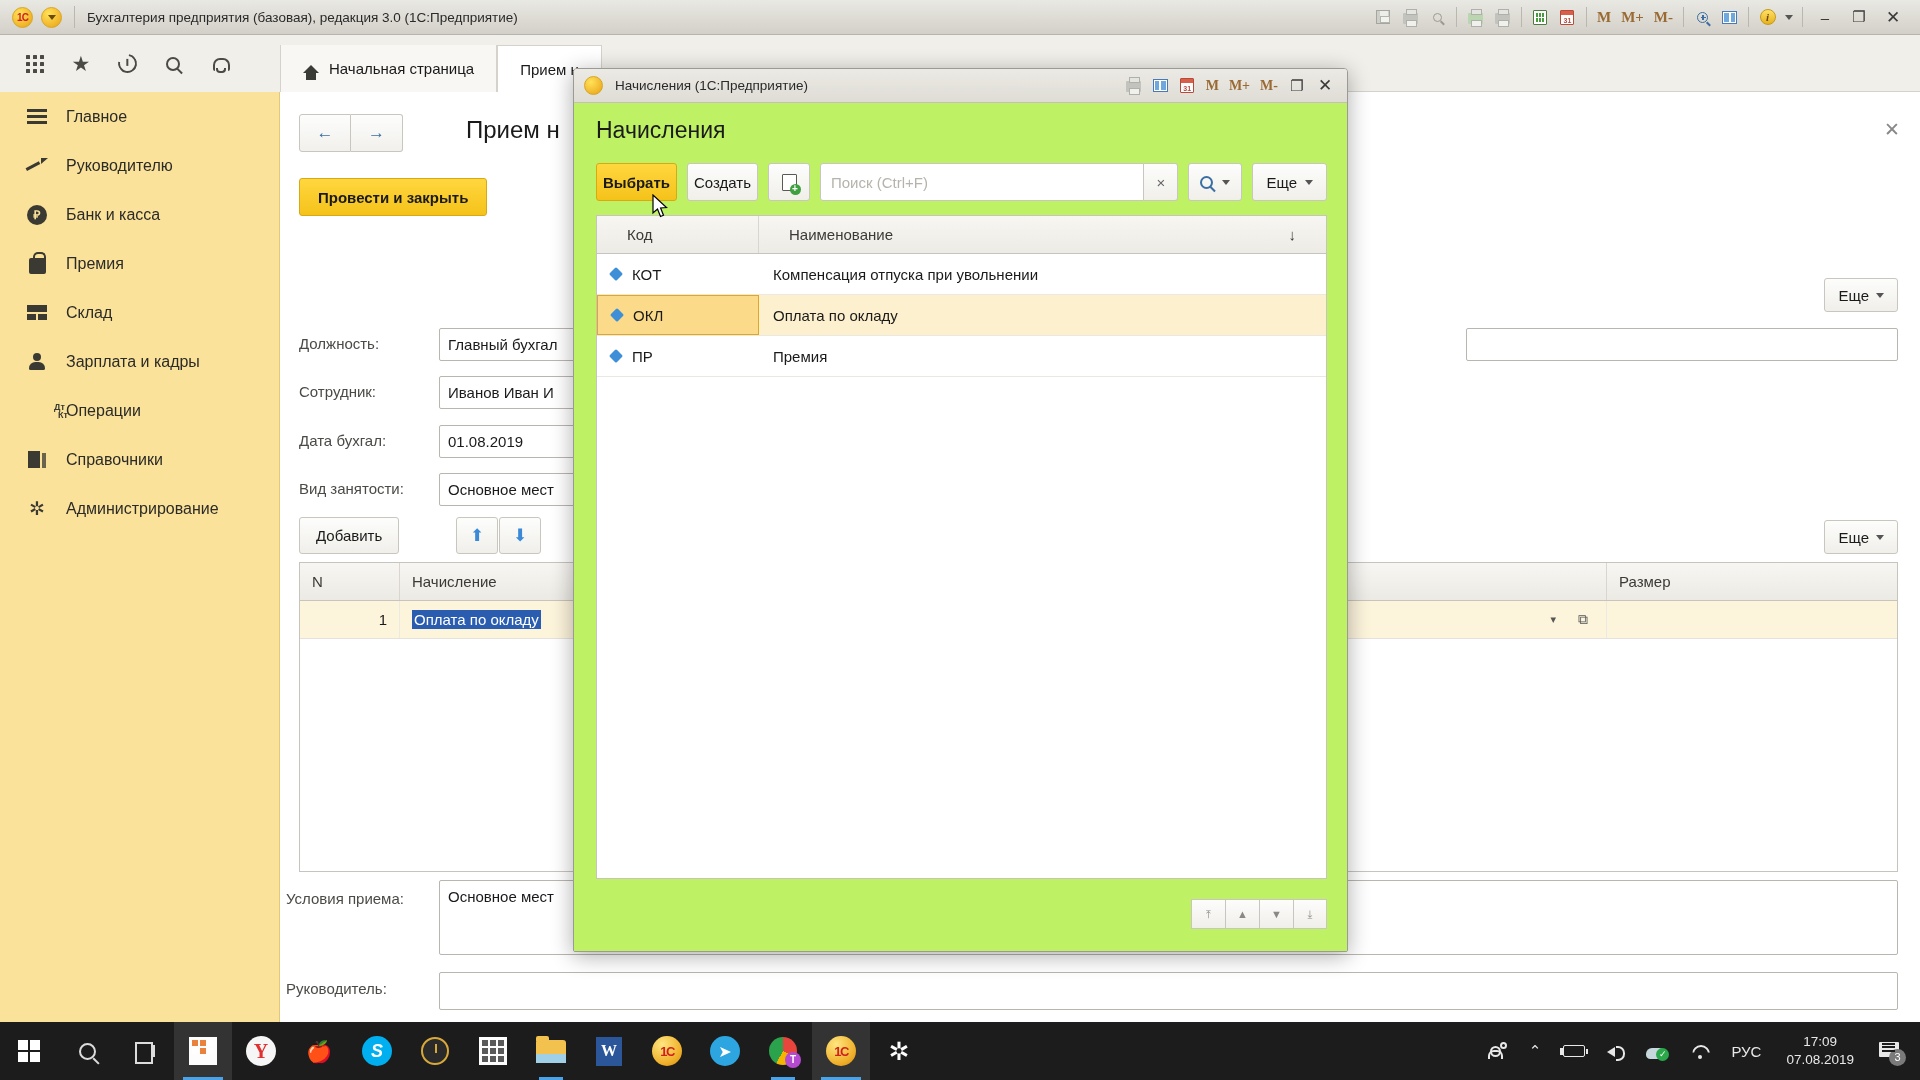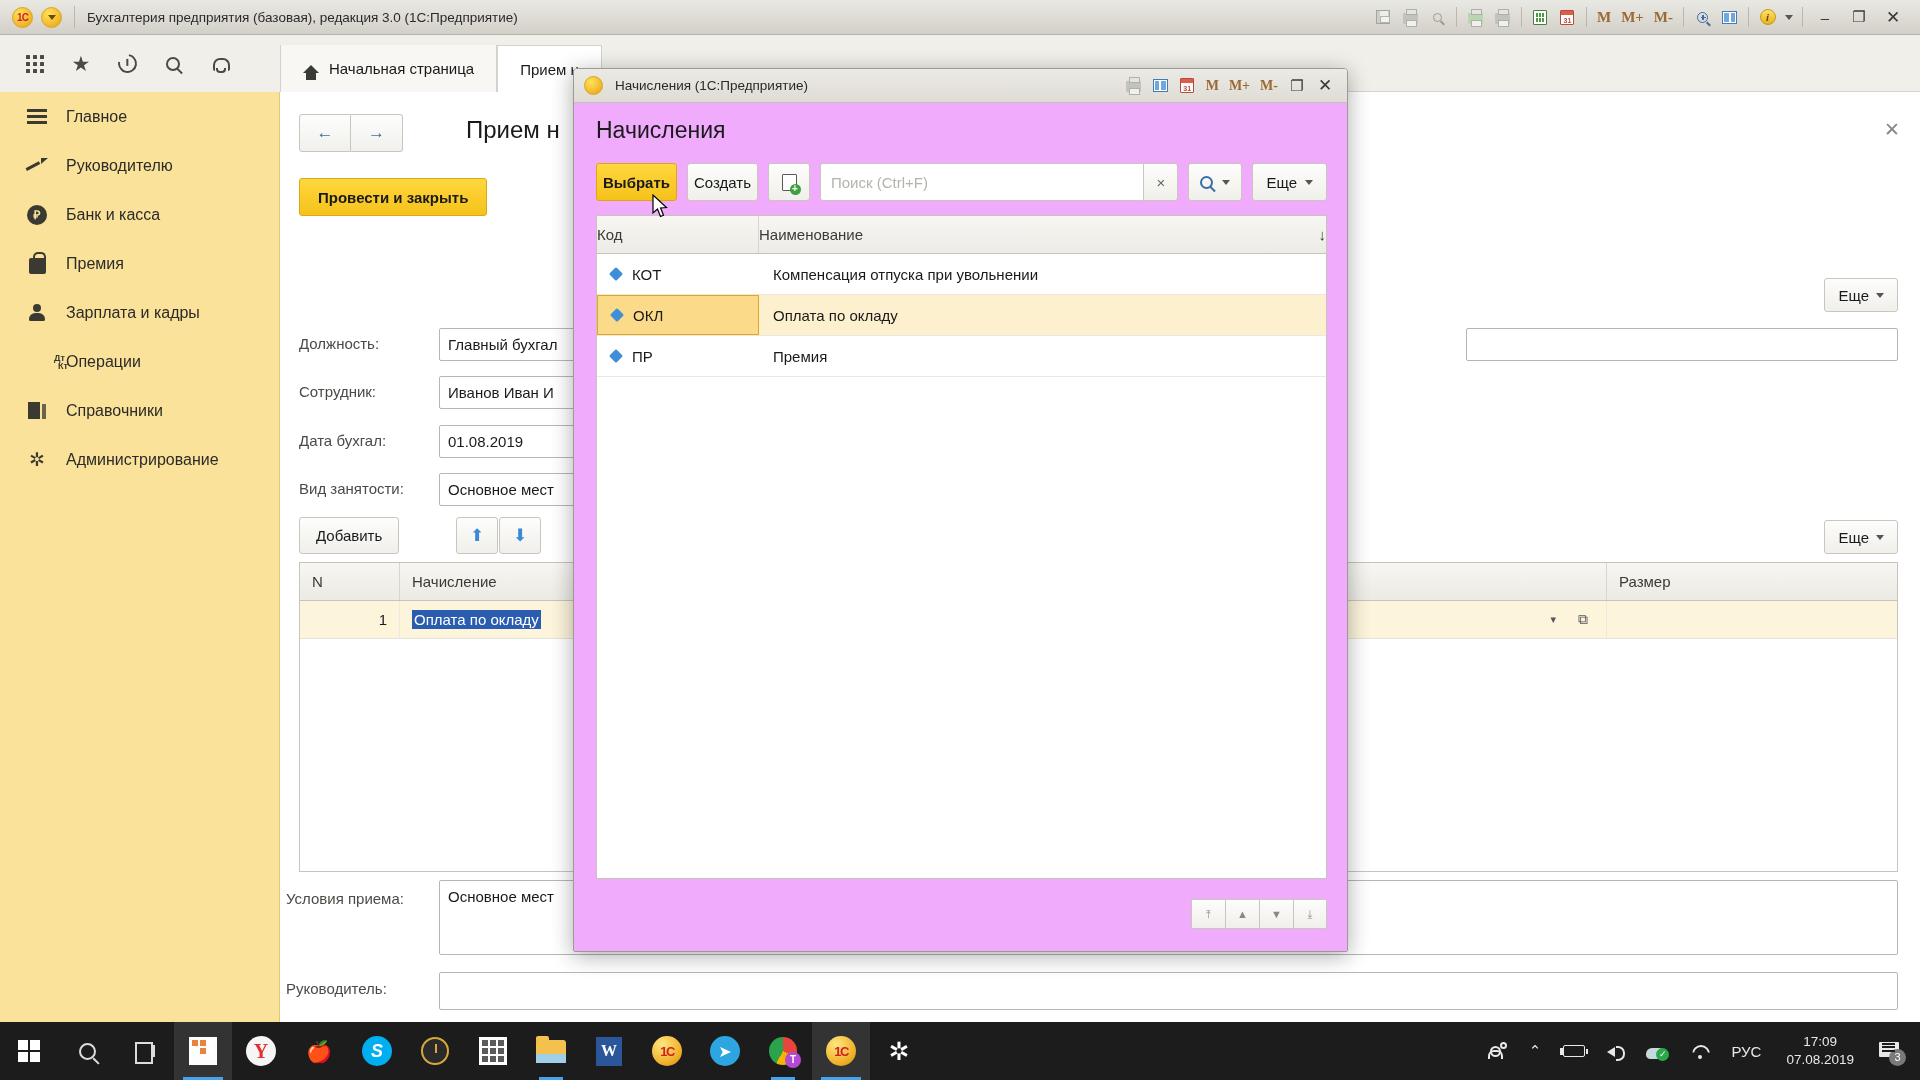--- a/index.html
+++ b/index.html
@@ -203,7 +203,7 @@
   #modal-title .logo1c { margin-left:0; width:19px; height:19px; font-size:9px;}
   #mt-text { font-size:13.5px; color:#2a2a2a; margin-left:12px;}
   #mt-right { margin-left:auto; display:flex; align-items:center; }
-  #modal-body { position:absolute; left:0; top:34px; right:0; bottom:0; background:#f0abfc; }
+  #modal-body { position:absolute; left:0; top:34px; right:0; bottom:0; background:#bef264; }
   #m-head { position:absolute; left:22px; top:14px; font-size:23px; color:#1a1a1a;}
   #m-toolbar { position:absolute; left:22px; top:60px; right:20px; height:38px; display:flex; align-items:center; gap:10px;}
   .m-btn {

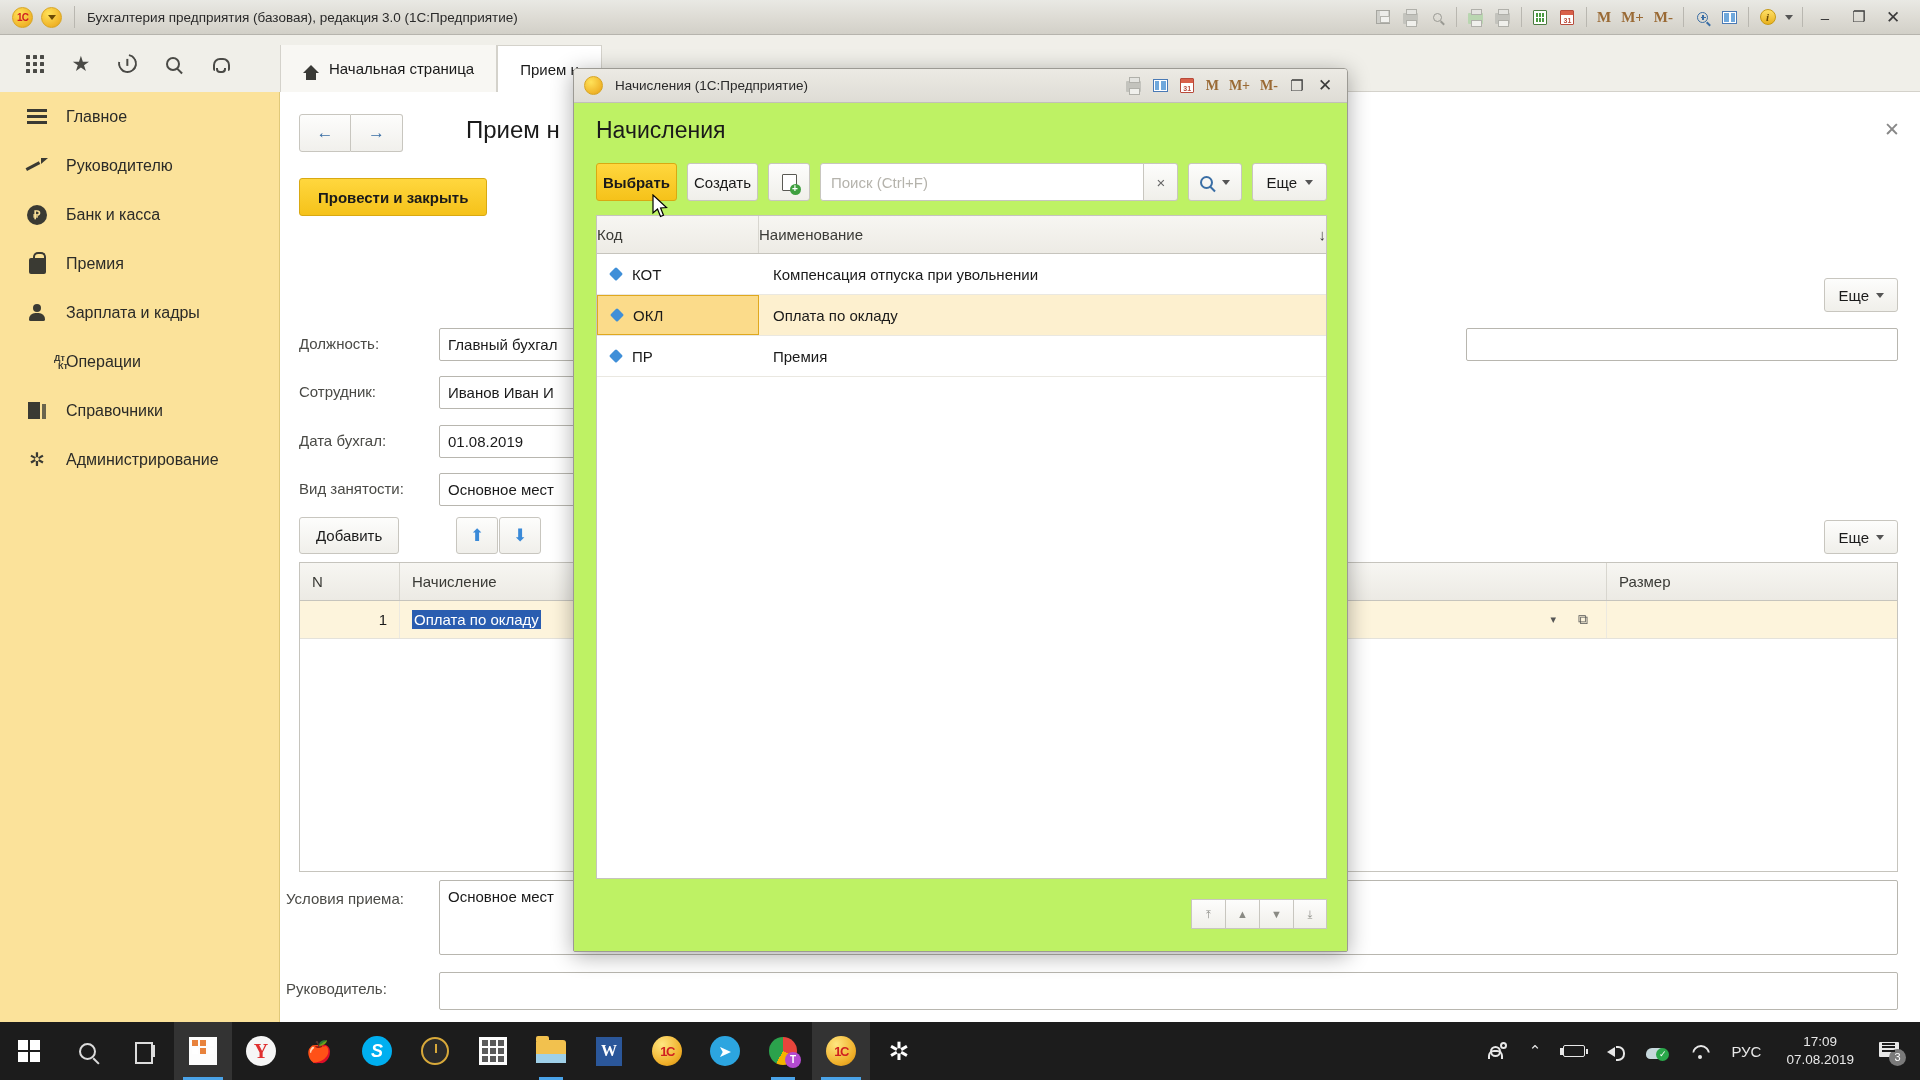--- a/index.html
+++ b/index.html
@@ -228,7 +228,7 @@
 
   #m-list { position:absolute; left:22px; top:112px; right:20px; bottom:72px; border:1px solid #c6c4bd; background:#fff;}
   #m-list-head { display:flex; height:38px; background:linear-gradient(#f7f6f2,#edebe5); border-bottom:1px solid #c6c4bd;}
-  .ml-h { display:flex;align-items:center; padding:0 0; font-size:15px; color:#3a3a36;}
+  .ml-h { display:flex;align-items:center; padding:0 30px; font-size:15px; color:#3a3a36;}
   .ml-h.code { width:162px; border-right:1px solid #d8d6cf;}
   .ml-h.name { flex:1; justify-content:space-between;}
   .ml-row { display:flex; height:41px; border-bottom:1px solid #eae8e1; }

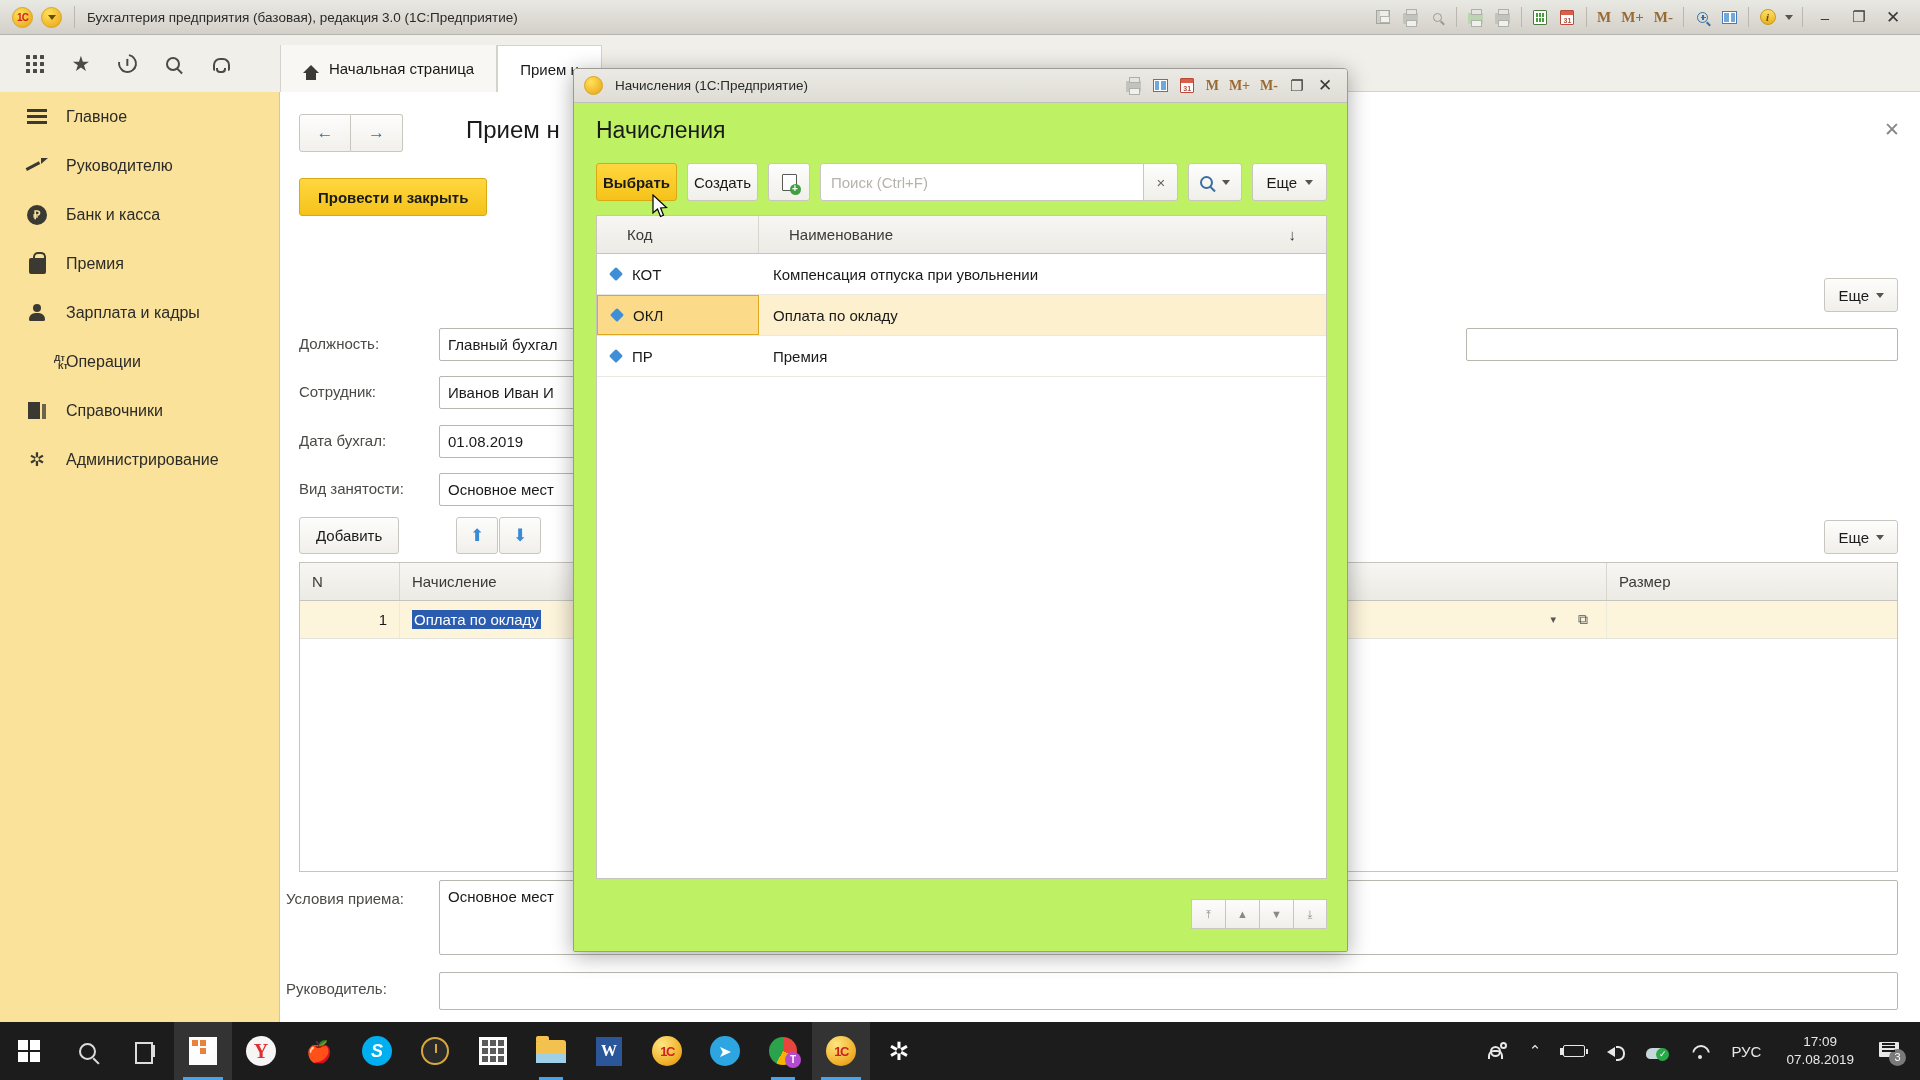--- a/index.html
+++ b/index.html
@@ -449,6 +449,16 @@
   </div>
   <div class="side-item">
     <span class="side-ico">
+        <span class="ico-store">
+          <span></span>
+          <span></span>
+          <span></span>
+        </span>
+      </span>
+    <span>Склад</span>
+  </div>
+  <div class="side-item">
+    <span class="side-ico">
         <span class="ico-person"></span>
       </span>
     <span>Зарплата и кадры</span>

